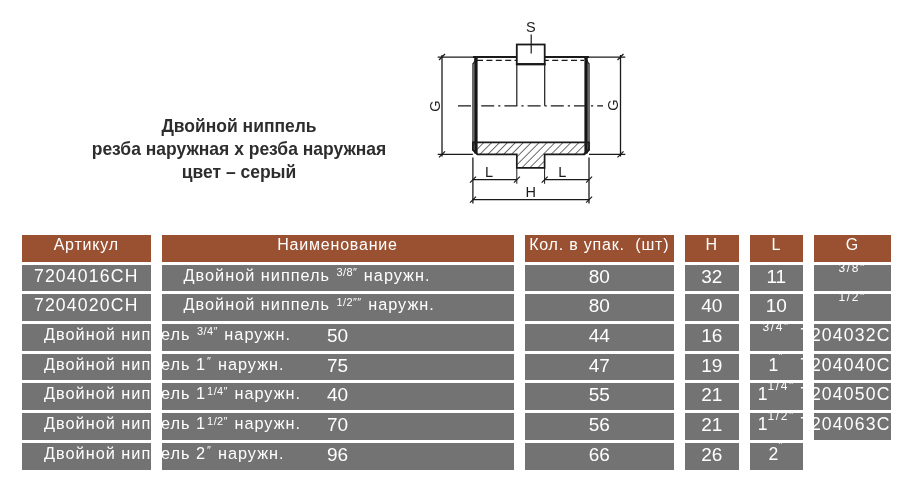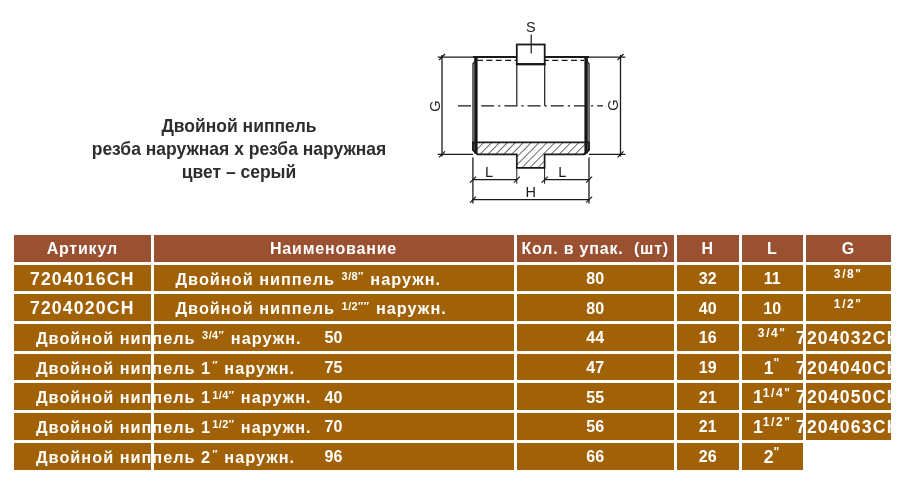--- a/index.html
+++ b/index.html
@@ -8,8 +8,8 @@
   .tbl{position:absolute;left:14px;top:235px;display:grid;
        grid-template-columns:136.5px 360px 157.5px 61.5px 61.5px 84.5px;
        grid-auto-rows:26.7px;gap:3px 3px;}
-  .c{display:flex;align-items:center;justify-content:center;
-     color:#ffffff;font-weight:bold;white-space:nowrap;}
+  .c{display:flex;justify-content:center;
+     color:#ffffff;font-weight:normal;white-space:nowrap;margin-left:8px;}
   .c>span{position:relative;top:1px;}
   .hd{background:#9a5132;font-size:16px;letter-spacing:0.8px;}
   .dr{background:#a16207;}

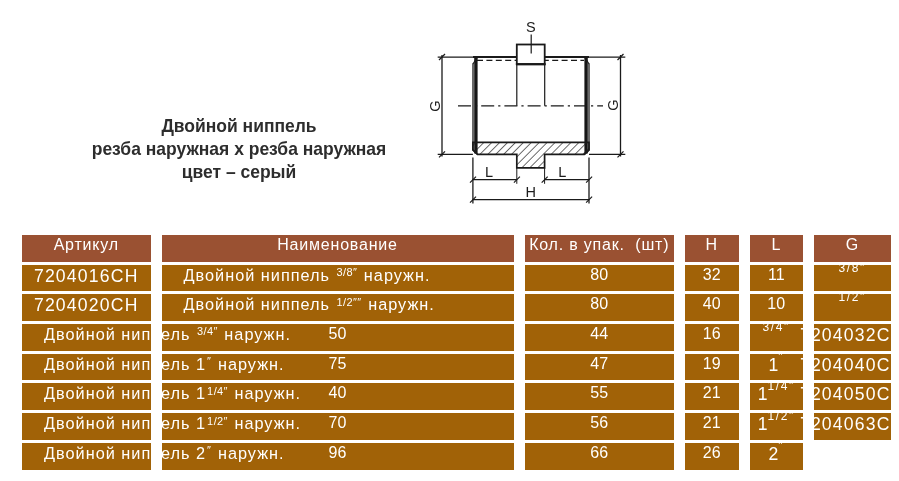--- a/index.html
+++ b/index.html
@@ -12,7 +12,7 @@
      color:#ffffff;font-weight:normal;white-space:nowrap;margin-left:8px;}
   .c>span{position:relative;top:1px;}
   .hd{background:#9a5132;font-size:16px;letter-spacing:0.8px;}
-  .dr{background:#a16207;}
+  .dr{background:#737373;}
   .art{font-size:17.6px;letter-spacing:1.2px;}
   .nm{justify-content:flex-start;padding-left:22px;font-size:16.3px;letter-spacing:1px;}
   .num{font-size:16px;}

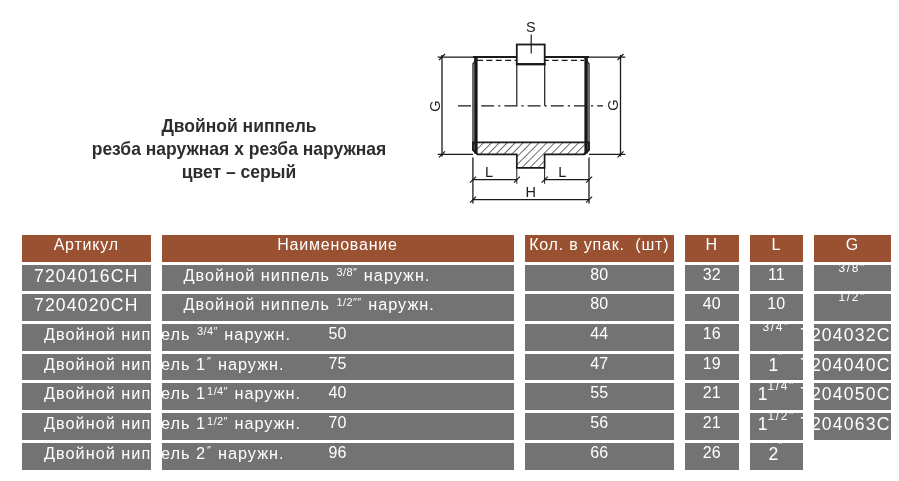--- a/index.html
+++ b/index.html
@@ -15,7 +15,7 @@
   .dr{background:#737373;}
   .art{font-size:17.6px;letter-spacing:1.2px;}
   .nm{justify-content:flex-start;padding-left:22px;font-size:16.3px;letter-spacing:1px;}
-  .num{font-size:16px;}
+  .num{font-size:19px;}
   .gc{font-size:17.6px;}
   .sf{font-size:11px;position:relative;top:-4.6px;letter-spacing:0.4px;margin:0 1px;}
   .c>span.gs{font-size:12px;top:-4px;letter-spacing:1.6px;}

